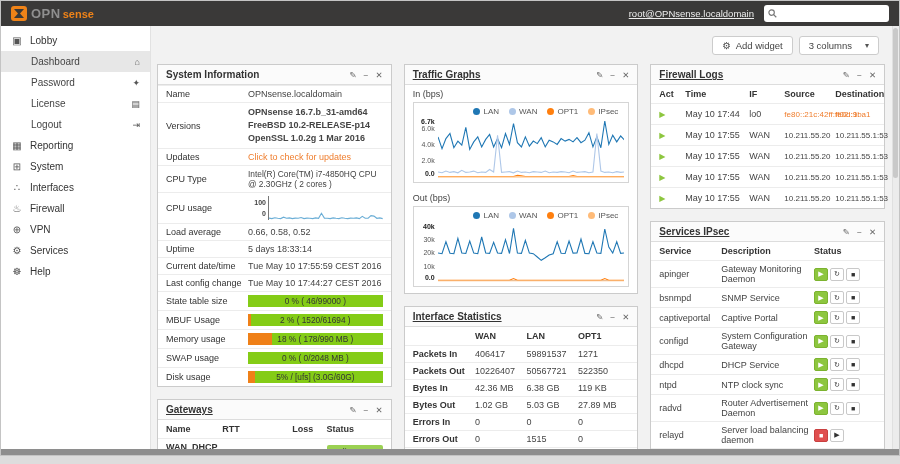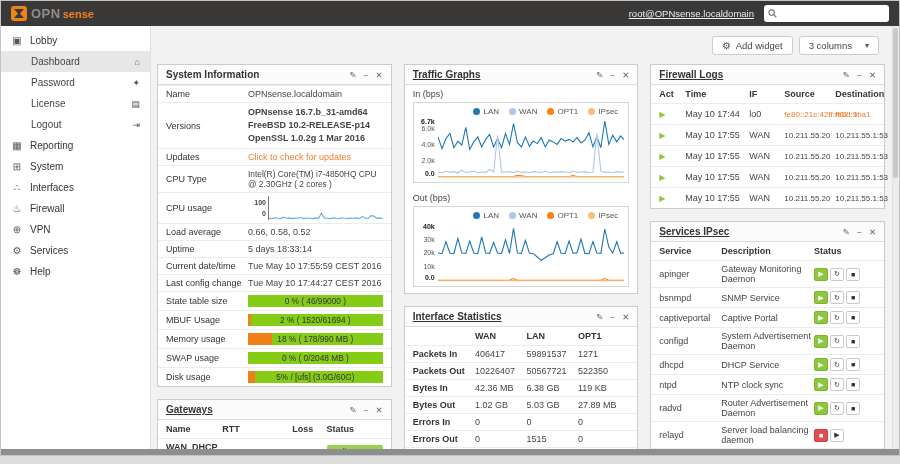--- a/index.html
+++ b/index.html
@@ -570,7 +570,7 @@
               </div>
             <div class="trow">
                 <span class="sv-name">configd</span>
-                <span class="sv-desc">System Advertisement Daemon</span>
+                <span class="sv-desc">System Configuration Gateway</span>
                 <span class="sv-status">
                   <span class="abtn abtn-green">▶</span>
                   <span class="abtn ">↻</span>

